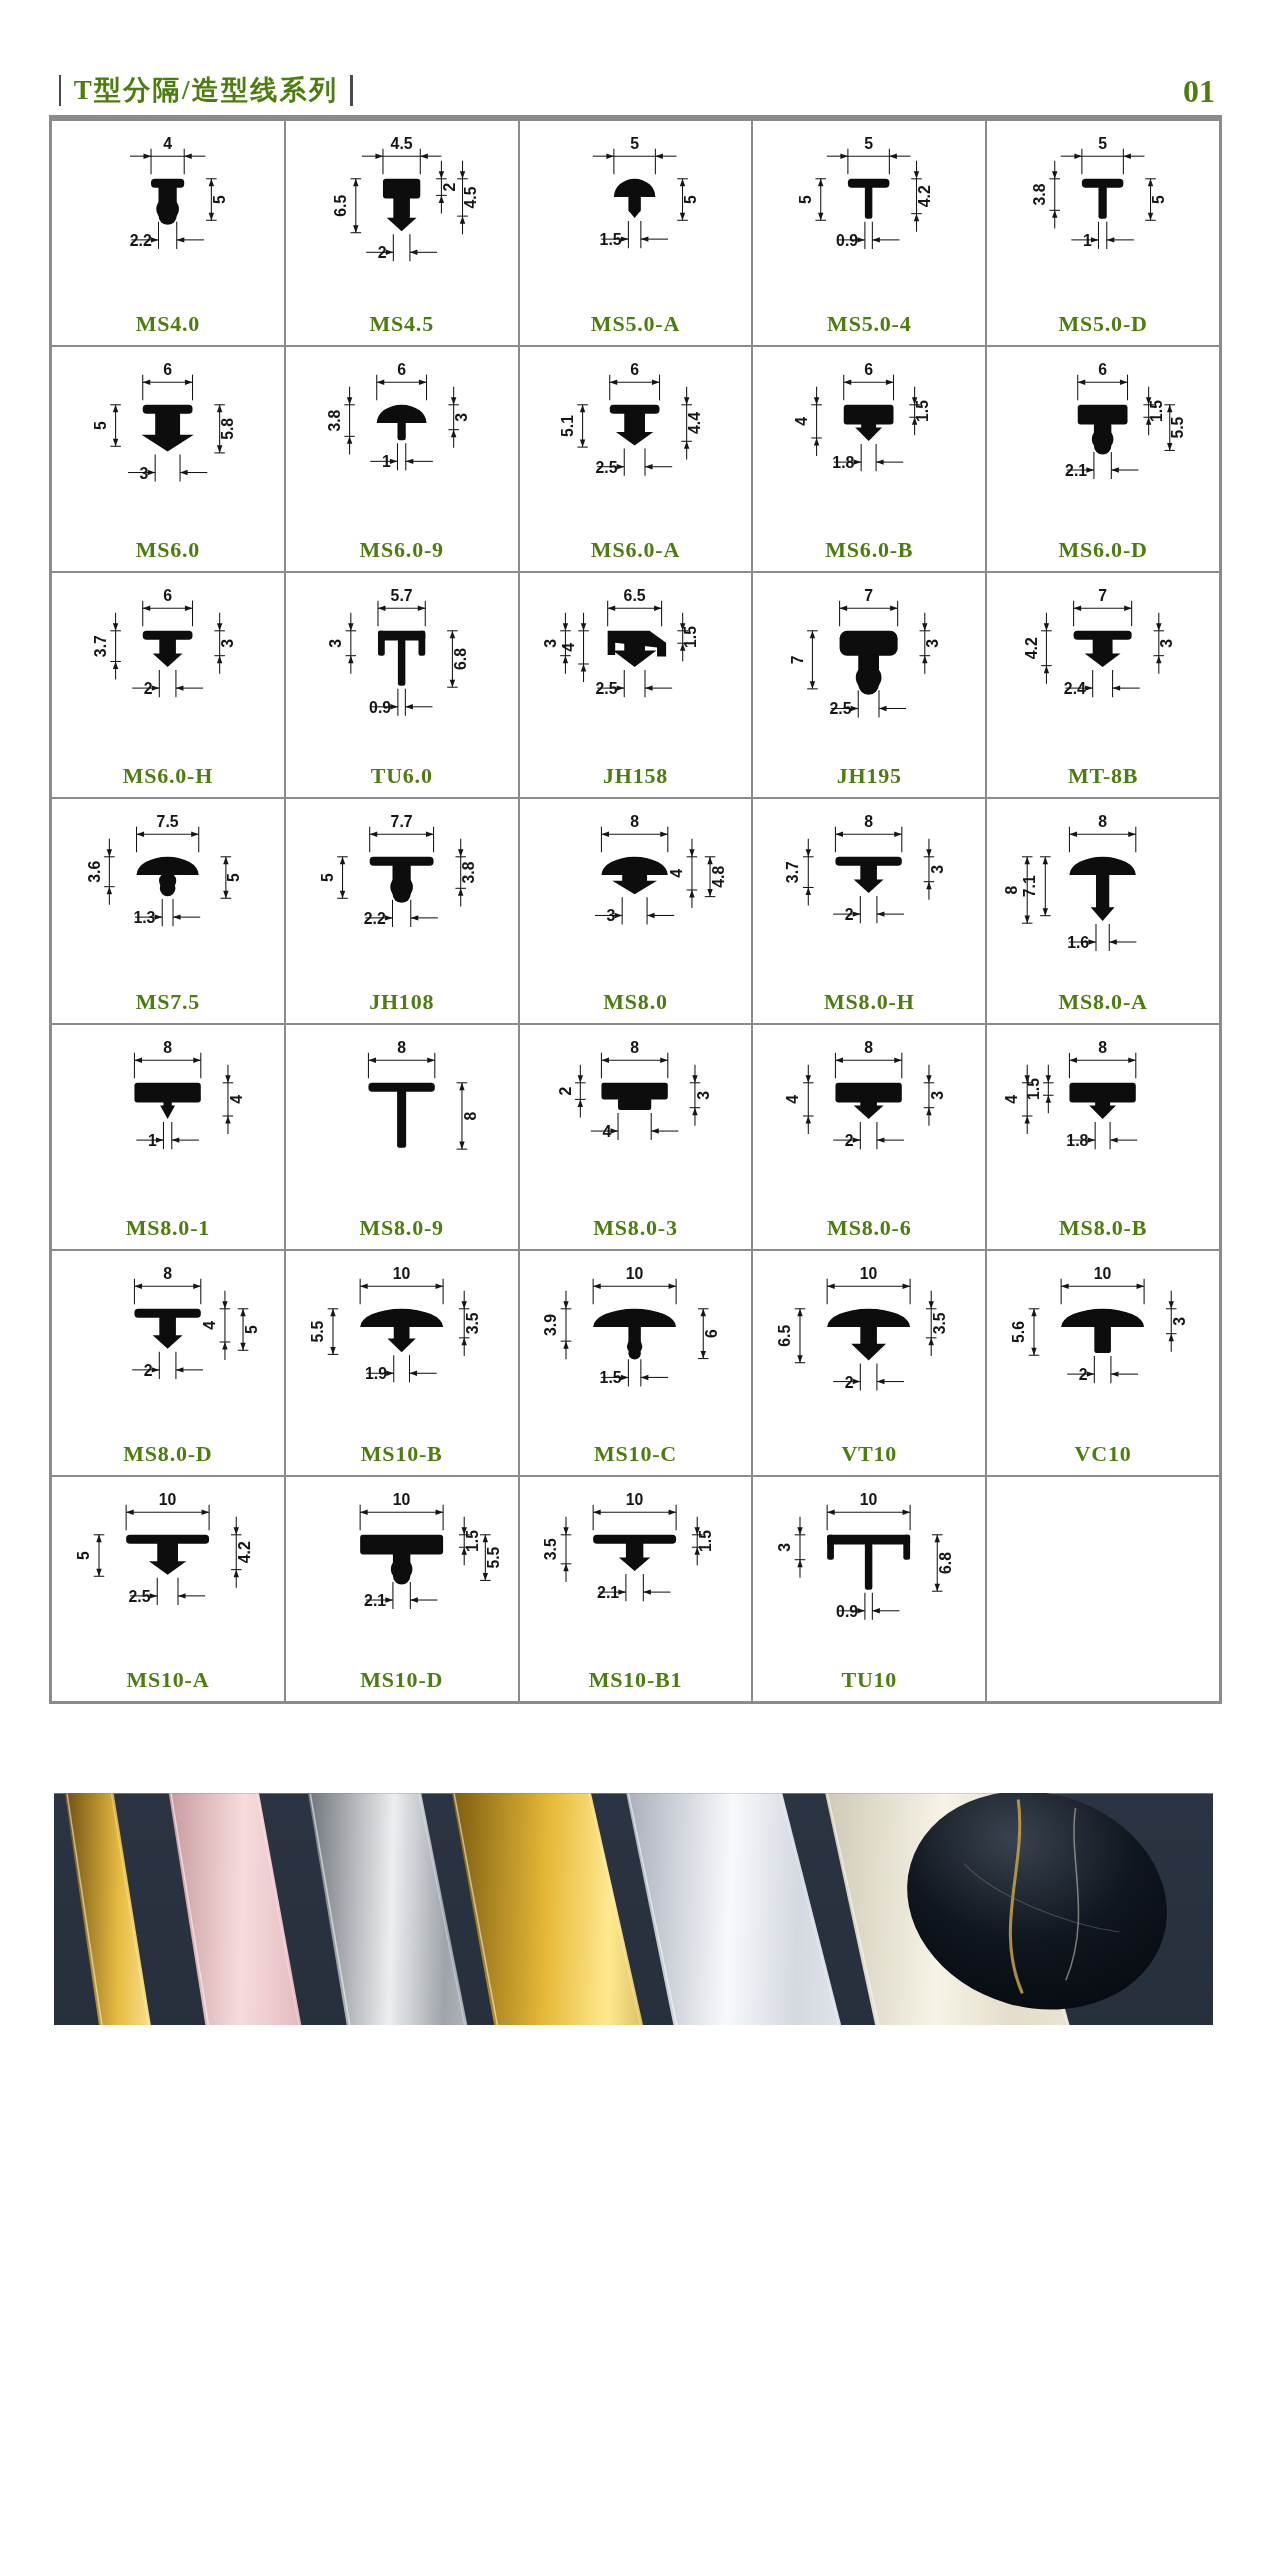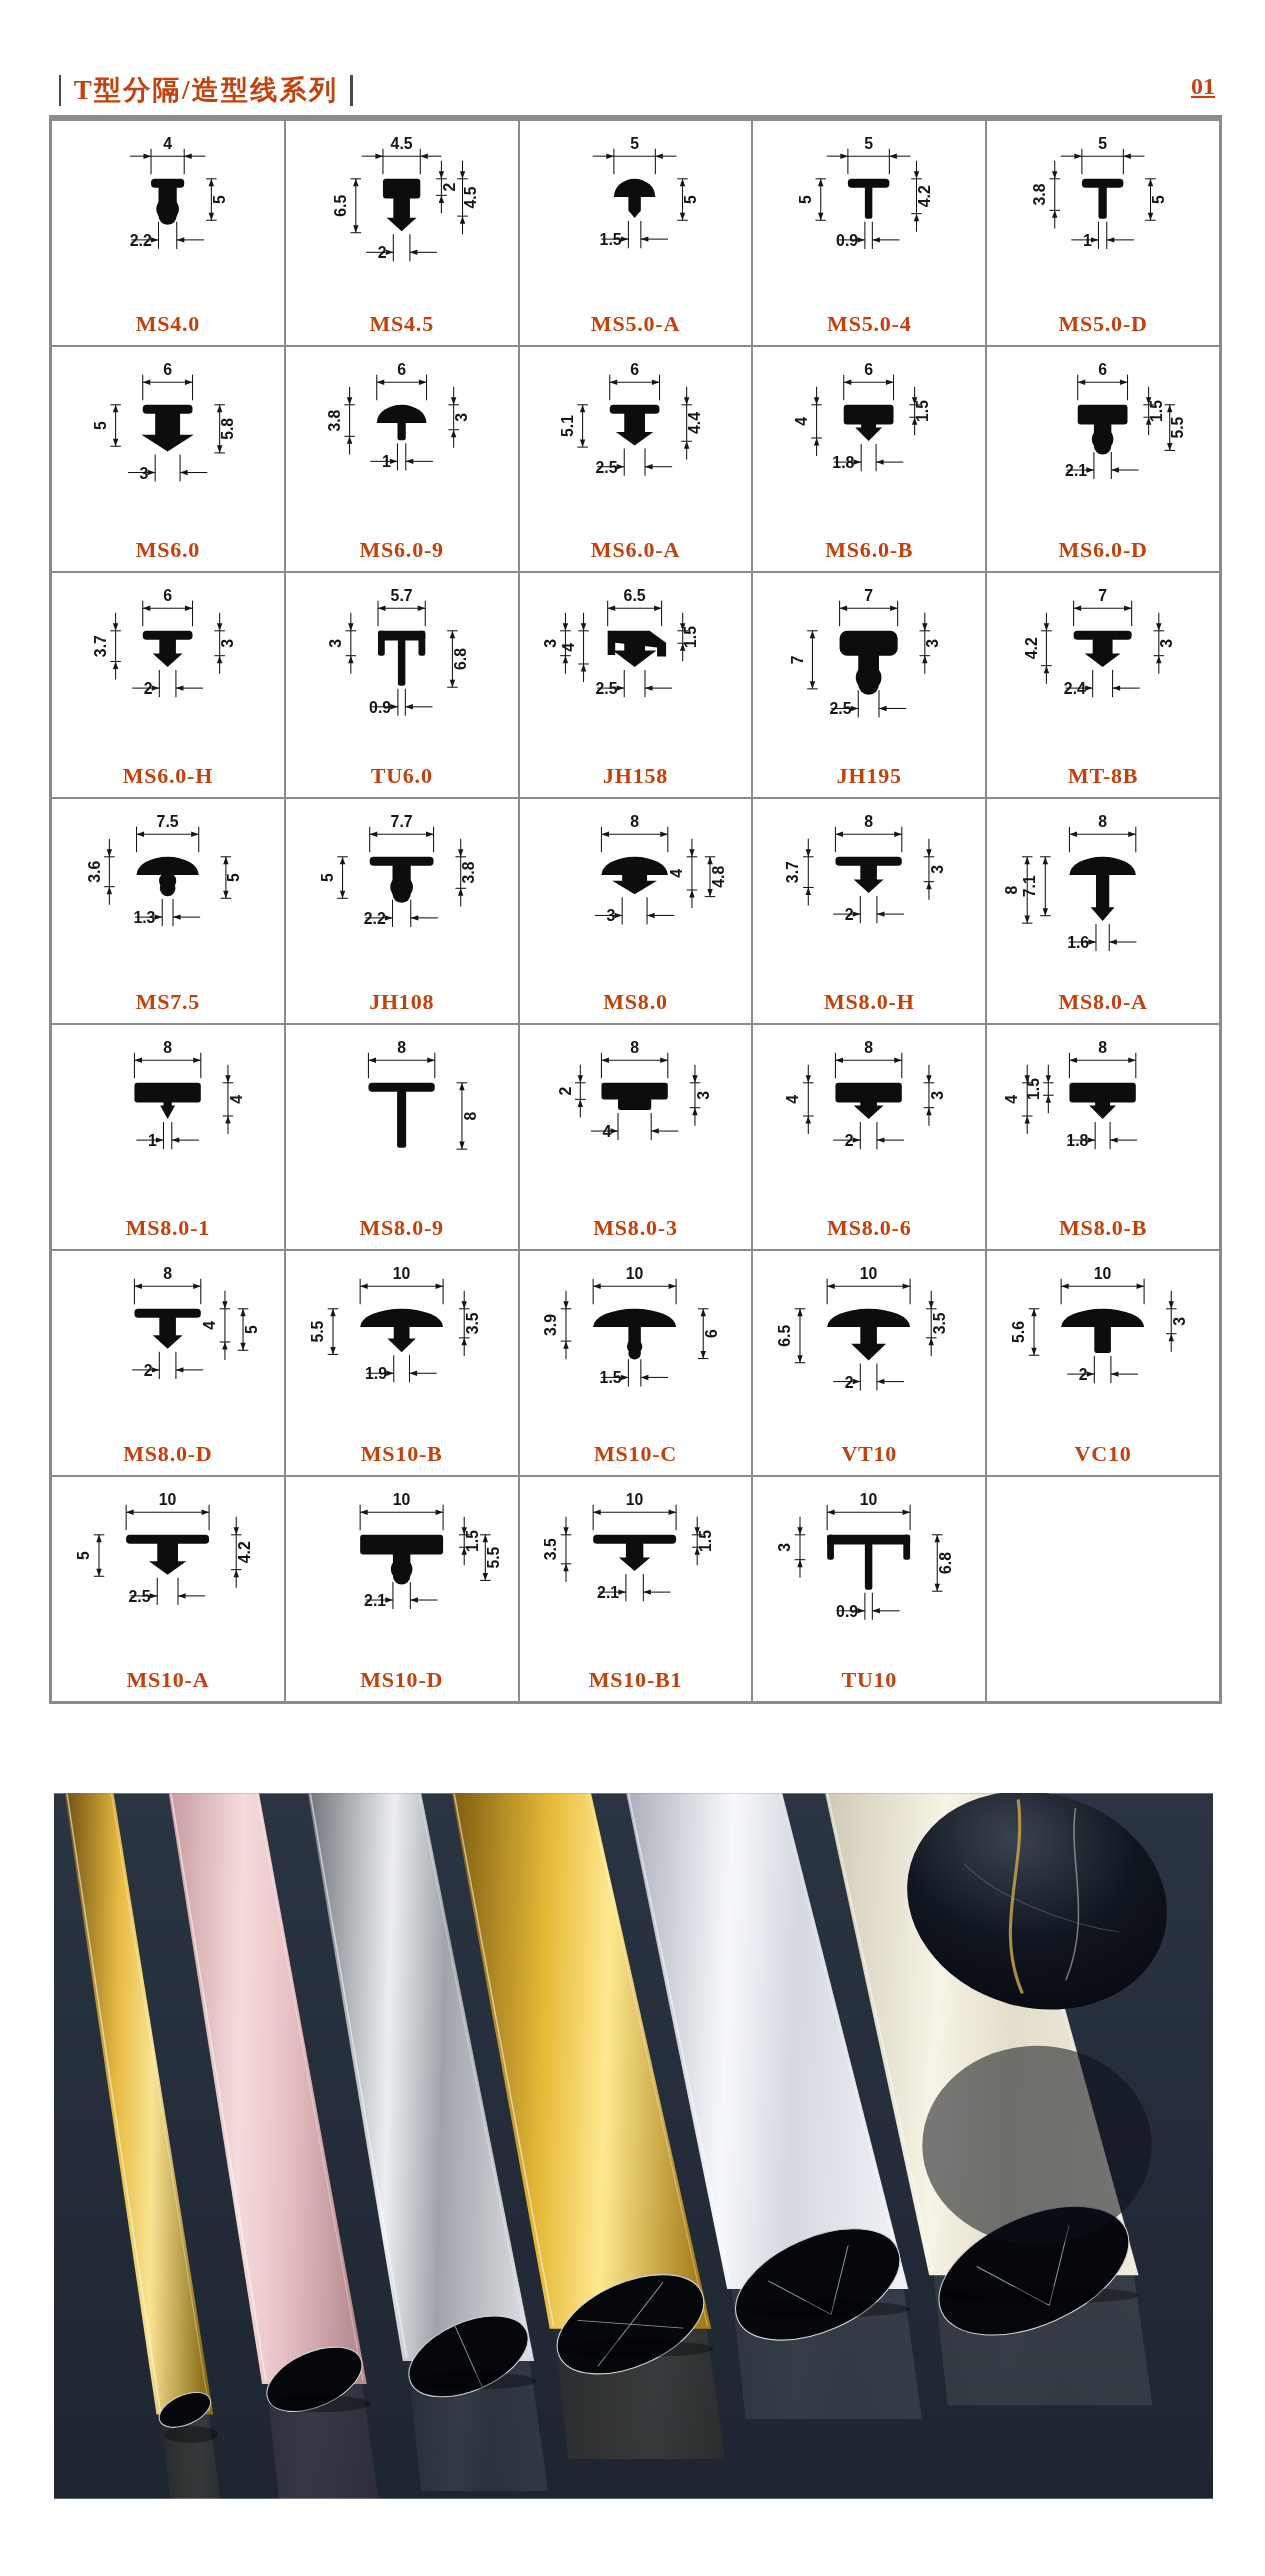--- a/index.html
+++ b/index.html
@@ -3,8 +3,8 @@
 <meta charset="utf-8">
 <style>
   html,body{margin:0;padding:0;background:#ffffff;}
-  .page{position:relative;width:1266px;height:2576px;background:#ffffff;overflow:hidden;
-        font-family:"Liberation Serif",serif;color:#c2410c;}
+  .page{position:relative;width:1266px;height:2025px;background:#ffffff;overflow:hidden;
+        font-family:"Liberation Serif",serif;color:#4d7c0f;}
   .hdr-title{position:absolute;left:47px;top:72px;font-size:27px;font-weight:bold;
              letter-spacing:2.3px;display:flex;align-items:center;}
   .hdr-title .bar{display:inline-block;width:2.3px;height:31px;background:#4a4a4a;margin:0 12.2px;}

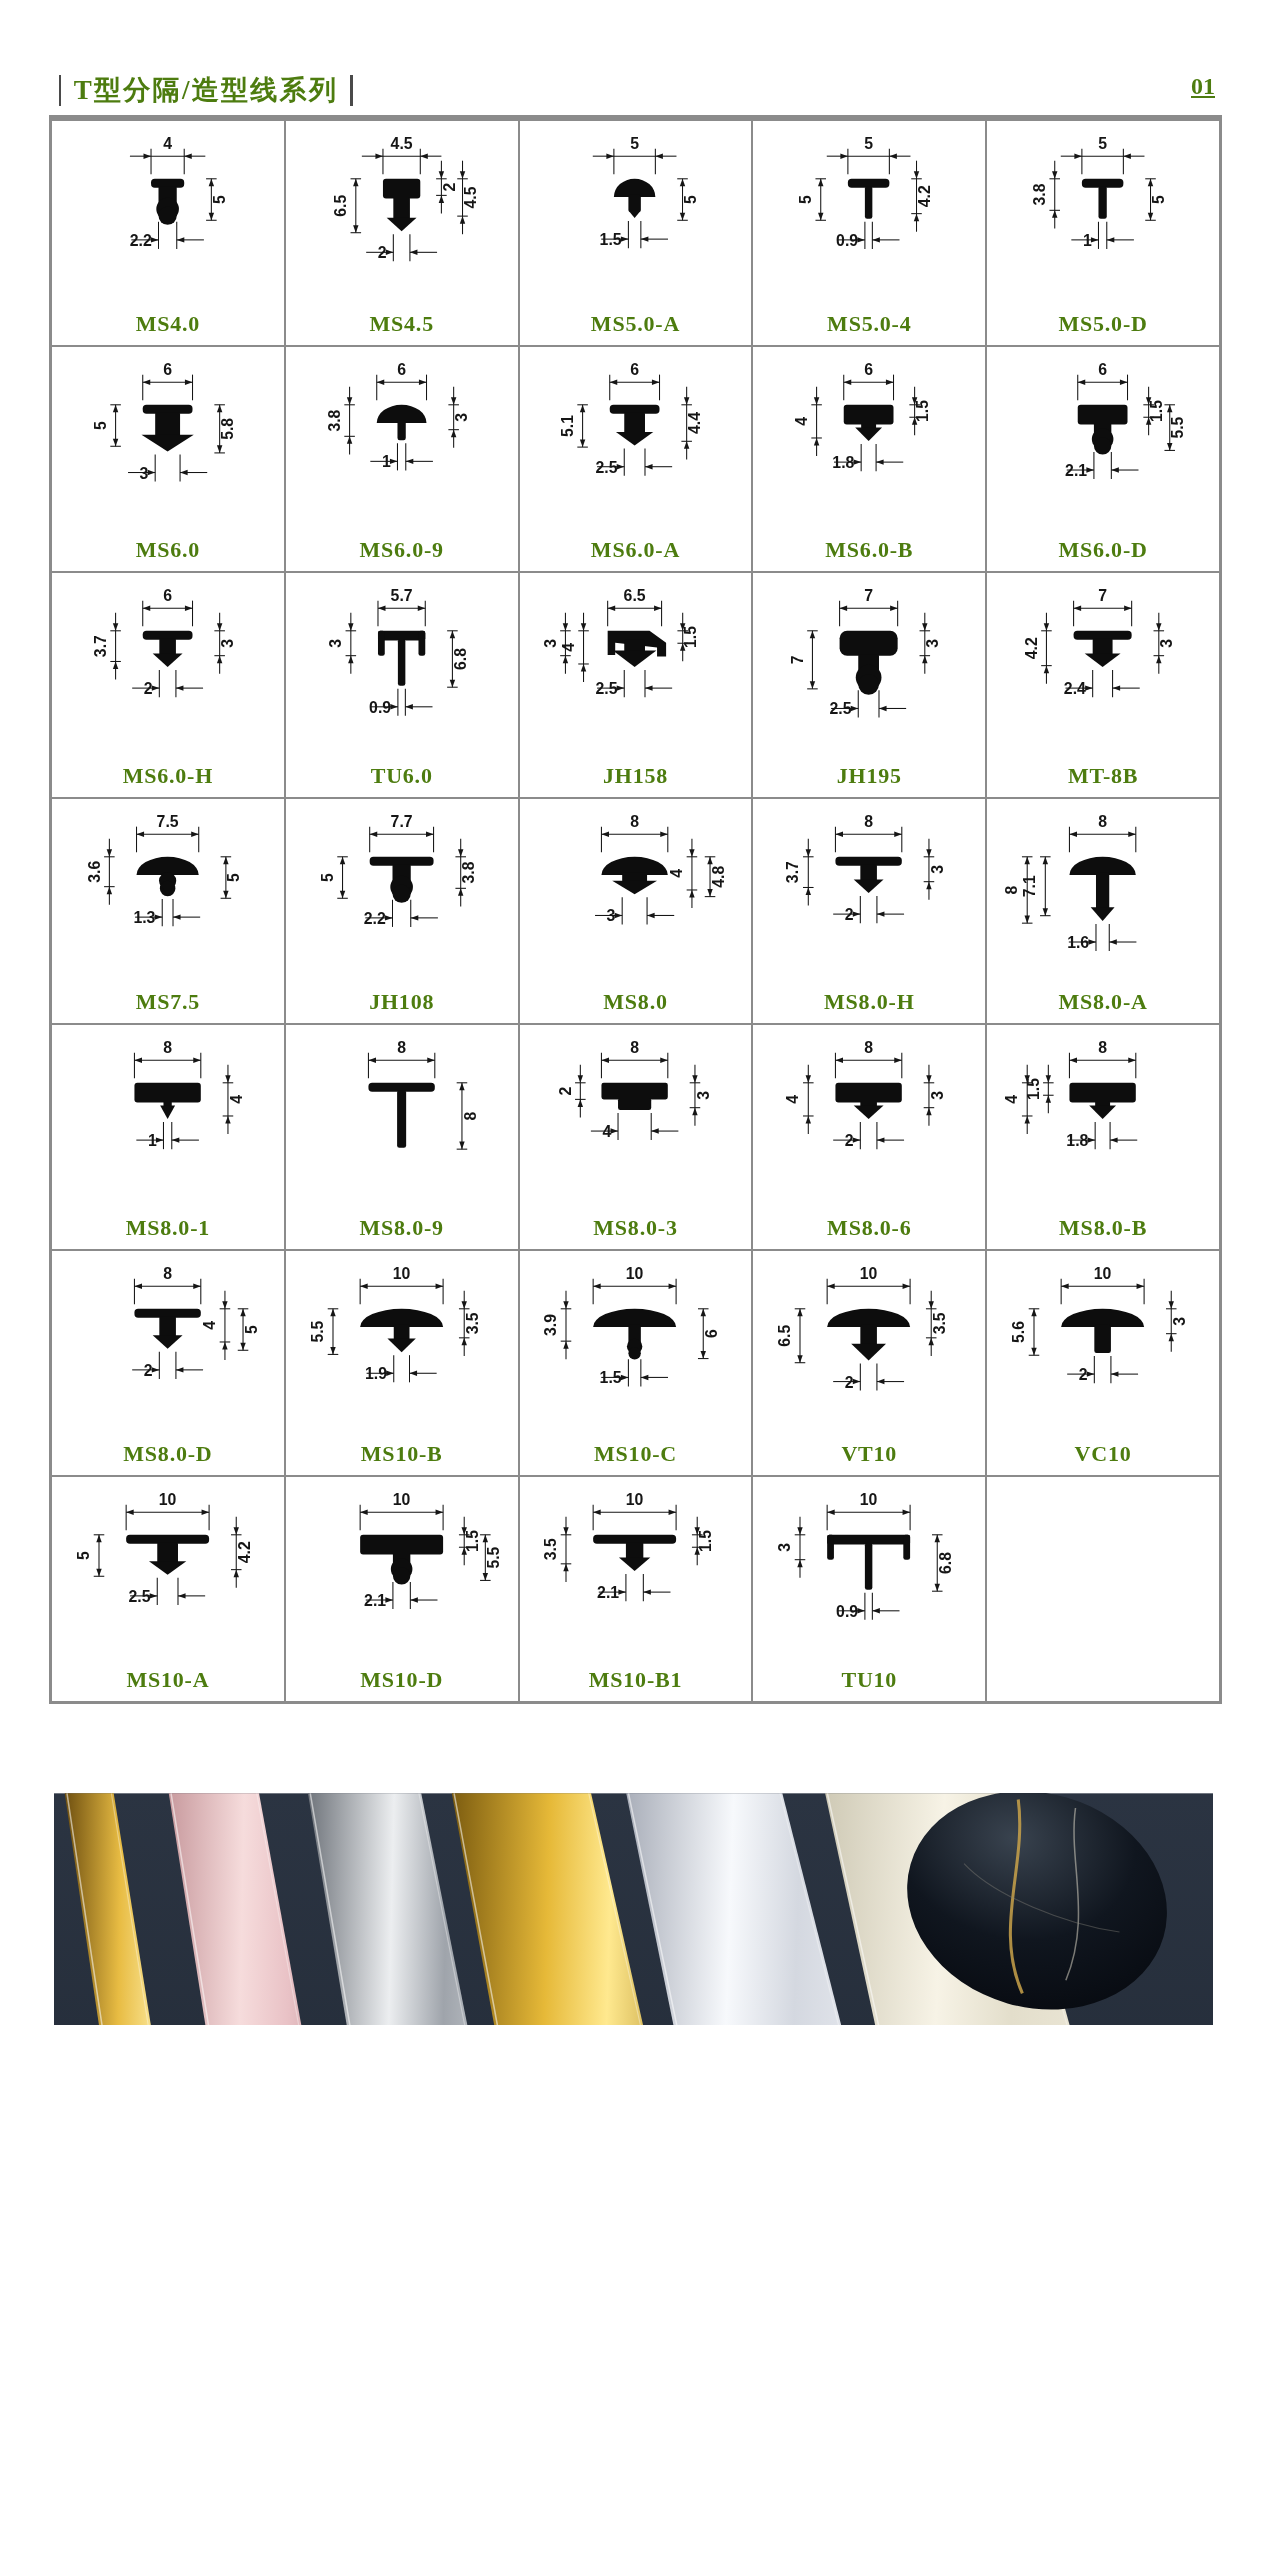--- a/index.html
+++ b/index.html
@@ -8,7 +8,7 @@
   .hdr-title{position:absolute;left:47px;top:72px;font-size:27px;font-weight:bold;
              letter-spacing:2.3px;display:flex;align-items:center;}
   .hdr-title .bar{display:inline-block;width:2.3px;height:31px;background:#4a4a4a;margin:0 12.2px;}
-  .hdr-pageno{position:absolute;right:51px;top:73px;font-size:24px;font-weight:bold;text-decoration:underline;}
+  .hdr-pageno{position:absolute;right:51px;top:73px;font-size:32px;font-weight:bold;}
   .grid{position:absolute;left:49px;top:115px;width:1169px;
         display:grid;grid-template-columns:repeat(5,1fr);grid-auto-rows:226px;
         border:2.3px solid #8b8b8b;border-top:5.4px solid #8b8b8b;background:#fff;}

